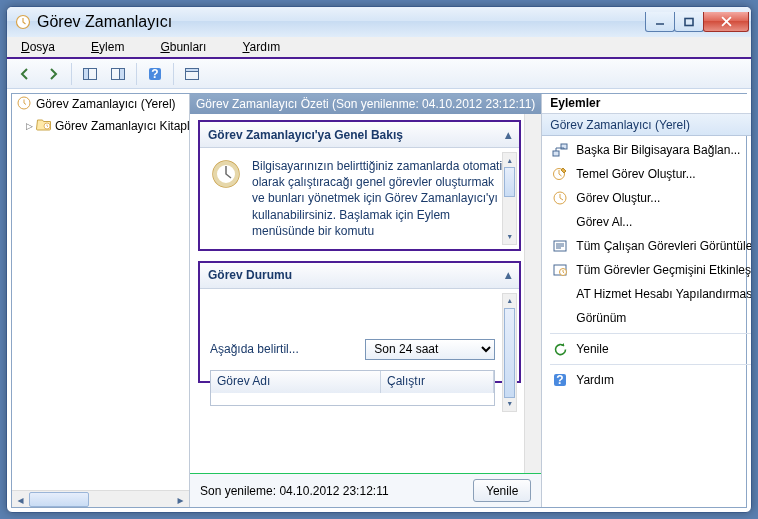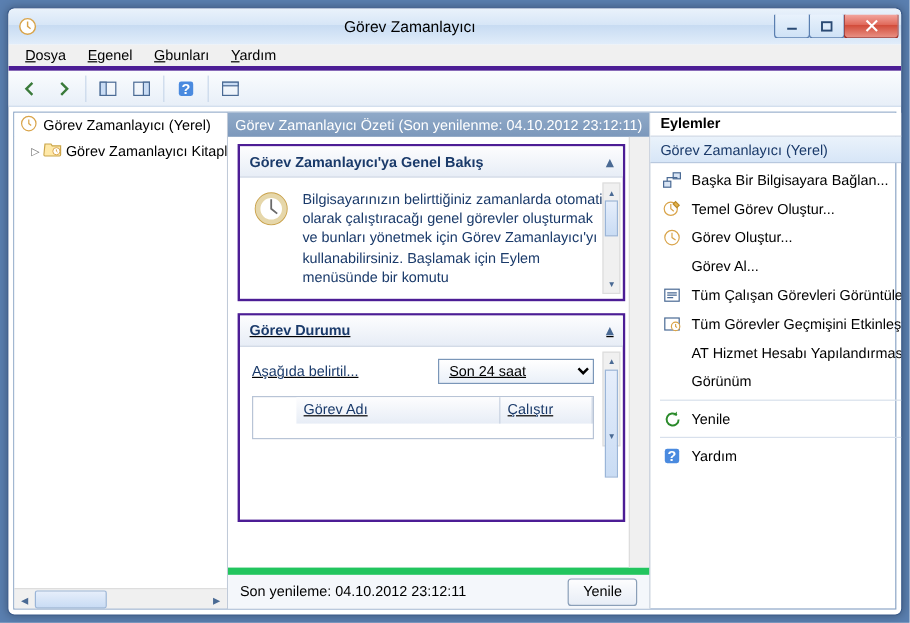--- a/index.html
+++ b/index.html
@@ -7,7 +7,7 @@
 .window { width: 746px; height: 507px; background: #fff; border: 1px solid #3a5a8a; border-radius: 6px; overflow: hidden; box-shadow: 0 0 8px rgba(0,0,0,.3); display: flex; flex-direction: column; }
 .titlebar { height: 30px; background: linear-gradient(#eaf2fb,#d7e6f7 45%,#c7dbf2 46%,#e1edfa); display: flex; align-items: center; padding: 0 2px 0 8px; position: relative; }
 .titlebar-icon { width: 16px; height: 16px; margin-right: 6px; }
-.titlebar-title { flex: 1; color: #000; font-size: 13px; text-align: center; }
+.titlebar-title { flex: 1; color: #000; font-size: 16px; }
 .winbtns { display: flex; gap: 0; }
 .winbtn { width: 30px; height: 20px; border: 1px solid #5a7fb0; border-top: none; display: flex; align-items: center; justify-content: center; background: linear-gradient(#e9f2fc,#cfe2f6); border-radius: 0 0 3px 3px; margin-left: -1px; cursor: pointer; }
 .winbtn.close { width: 46px; background: linear-gradient(#f3a7a0,#e06a5b 45%,#d14a38 46%,#e88f83); border-color: #a03028; }

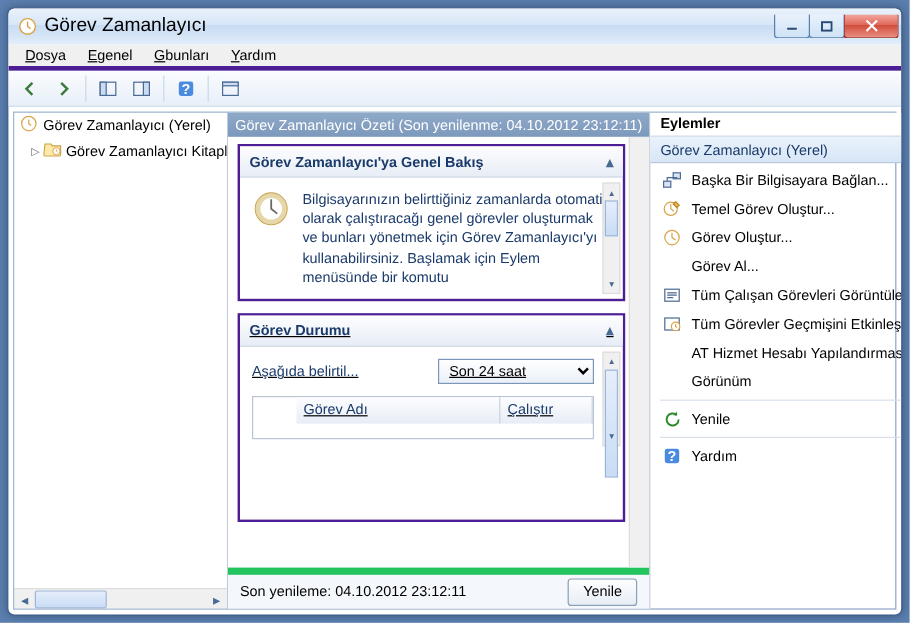--- a/index.html
+++ b/index.html
@@ -14,7 +14,7 @@
 .winbtn.close svg { stroke: #fff; }
 .winbtn svg { stroke: #2a4a74; stroke-width: 1.6; fill: none; }
 
-.menubar { height: 22px; background: #f0f0f0; border-bottom: 4px solid #4c1d95; display: flex; align-items: center; padding: 0 6px; gap: 2px; }
+.menubar { height: 22px; background: #f0f0f0; border-bottom: 2px solid #4c1d95; display: flex; align-items: center; padding: 0 6px; gap: 20px; }
 .menubar .mi { padding: 2px 8px; cursor: default; }
 .menubar .mi u { text-decoration: underline; }
 

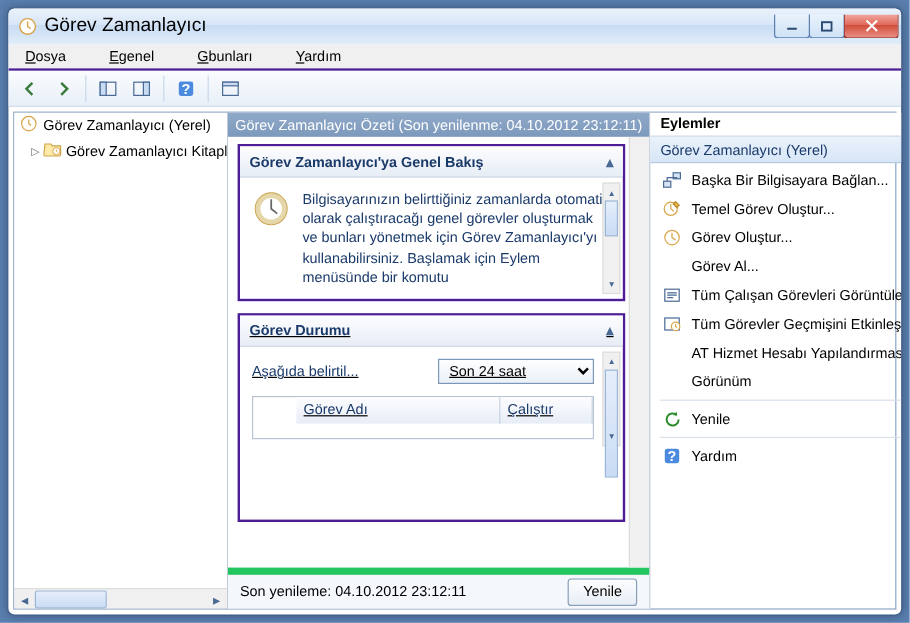--- a/index.html
+++ b/index.html
@@ -111,7 +111,7 @@
 
   <div class="menubar">
     <div class="mi"><u>D</u><span>osya</span></div>
-    <div class="mi"><u>E</u><span>genel</span></div>
+    <div class="mi"><u>E</u><span>ylem</span></div>
     <div class="mi"><u>G</u><span>bunları</span></div>
     <div class="mi"><u>Y</u><span>ardım</span></div>
   </div>

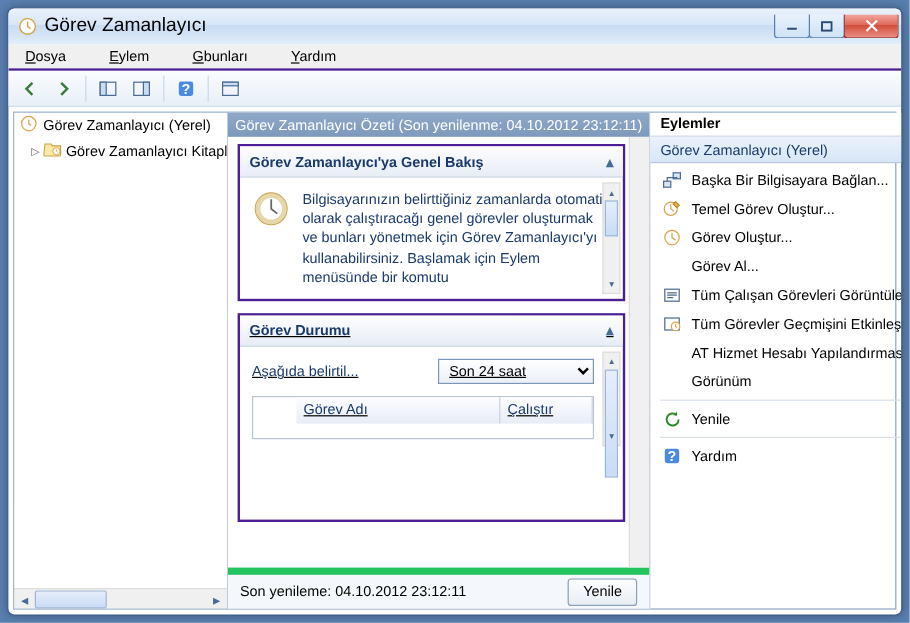--- a/index.html
+++ b/index.html
@@ -209,7 +209,7 @@
             </div>
           </div>
 
-          <div class="panel" style="height:174px;text-decoration:underline;">
+          <div class="panel" style="height:122px;">
             <div class="panel-head">
               <span>Görev Durumu</span>
               <span class="caret">▴</span>

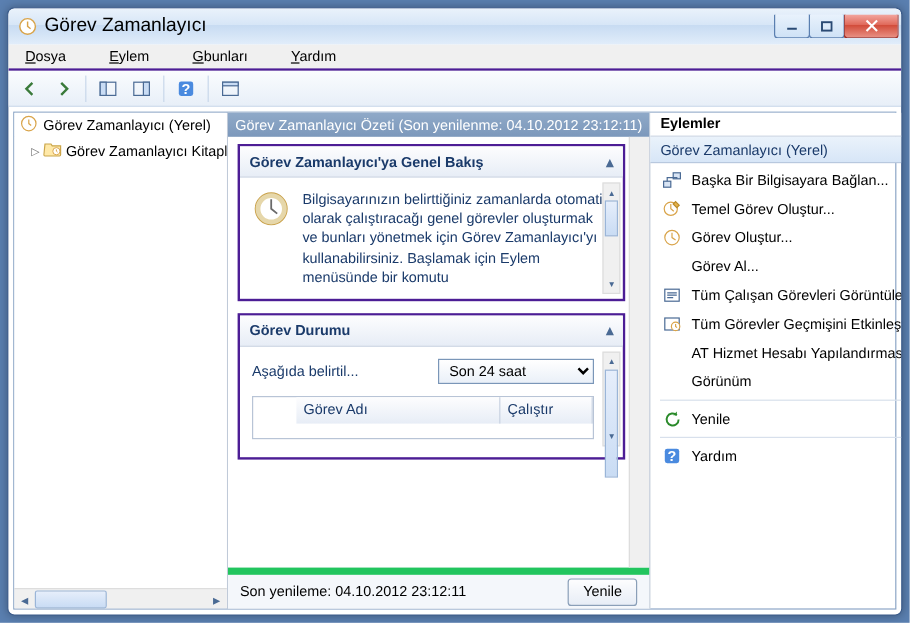--- a/index.html
+++ b/index.html
@@ -54,7 +54,7 @@
 .mini-vscroll .t.btm { bottom: 0; }
 .mini-vscroll .thumb { position: absolute; top: 14px; left: 1px; right: 1px; height: 30px; background: linear-gradient(#e6eefb,#c9dcf4); border: 1px solid #9ab5d8; }
 
-.status-row { display: flex; align-items: center; gap: 2px; margin-bottom: 10px; }
+.status-row { display: flex; align-items: center; gap: 2px; margin-bottom: 10px; margin-top: 40px; }
 .status-row select { flex: 0 0 130px; height: 21px; border: 1px solid #7a96b8; background: linear-gradient(#fff,#eaf0f8); padding: 0 4px; font-size: 12px; }
 .summary-line { color: #1a3a6a; white-space: nowrap; overflow: hidden; text-overflow: ellipsis; margin-bottom: 24px; }
 

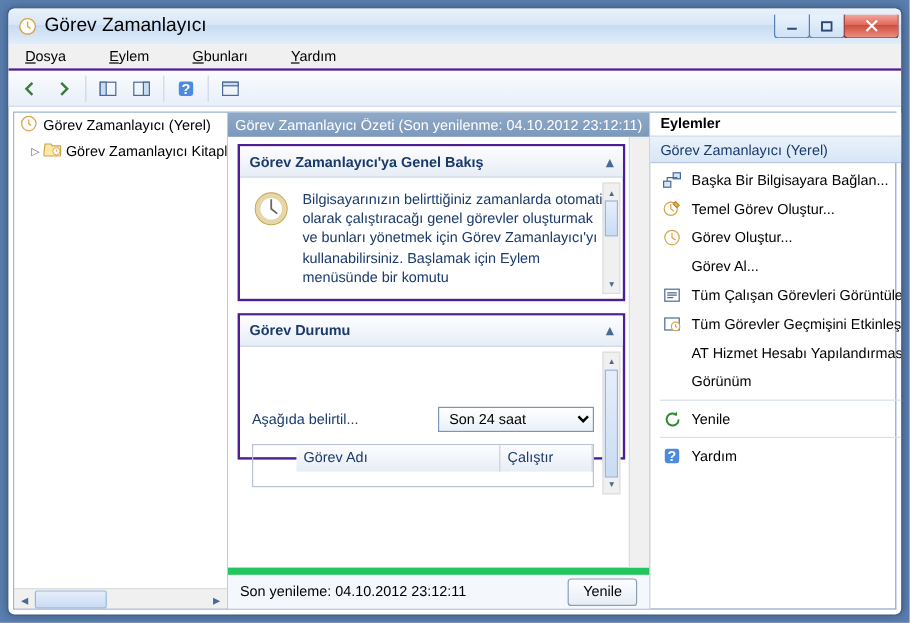--- a/index.html
+++ b/index.html
@@ -59,7 +59,7 @@
 .summary-line { color: #1a3a6a; white-space: nowrap; overflow: hidden; text-overflow: ellipsis; margin-bottom: 24px; }
 
 .grid { border: 1px solid #b8c4d6; height: 36px; }
-.grid-head { display: flex; height: 22px; background: linear-gradient(#fdfdfe,#e7edf6); margin-left: 36px; }
+.grid-head { display: flex; height: 22px; background: linear-gradient(#fdfdfe,#e7edf6); }
 .gh { border-right: 1px solid #c9d3e2; padding: 3px 6px; color: #1a3a6a; font-weight: normal; white-space: nowrap; overflow: hidden; }
 .gh1 { width: 170px; }
 .gh2 { flex: 1; }

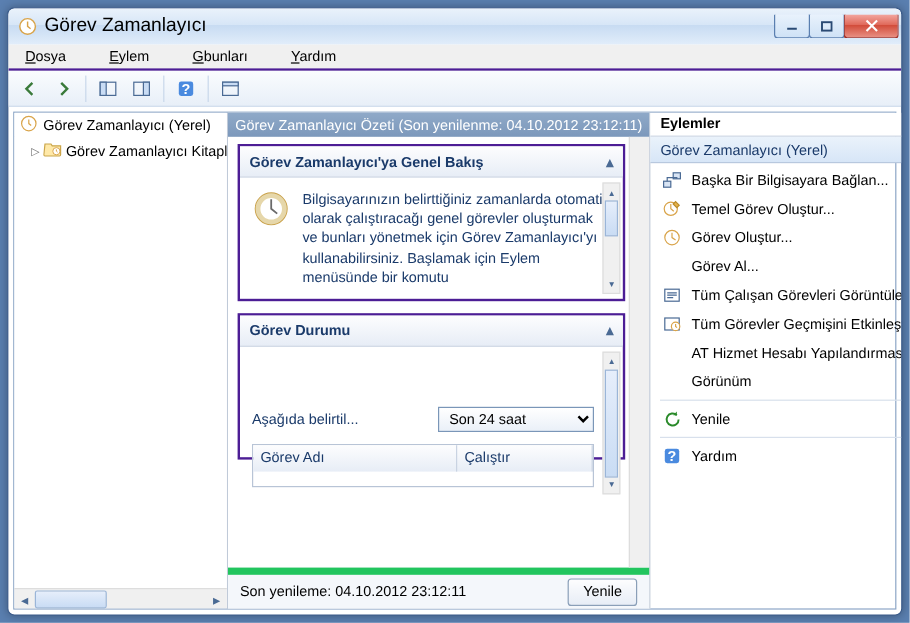--- a/index.html
+++ b/index.html
@@ -64,7 +64,7 @@
 .gh1 { width: 170px; }
 .gh2 { flex: 1; }
 
-.mid-footer { height: 34px; border-top: 6px solid #22c55e; background: #f4f7fb; display: flex; align-items: center; padding: 4px 10px; justify-content: space-between; }
+.mid-footer { height: 34px; border-top: 1px solid #22c55e; background: #f4f7fb; display: flex; align-items: center; padding: 4px 10px; justify-content: space-between; }
 .btn { height: 23px; padding: 0 12px; border: 1px solid #8a9fb8; background: linear-gradient(#fdfdfe,#e7edf6); border-radius: 3px; cursor: pointer; }
 
 .actions-head { height: 20px; background: #fff; border-bottom: 1px solid #c9d3e2; font-weight: bold; padding: 2px 8px; }

